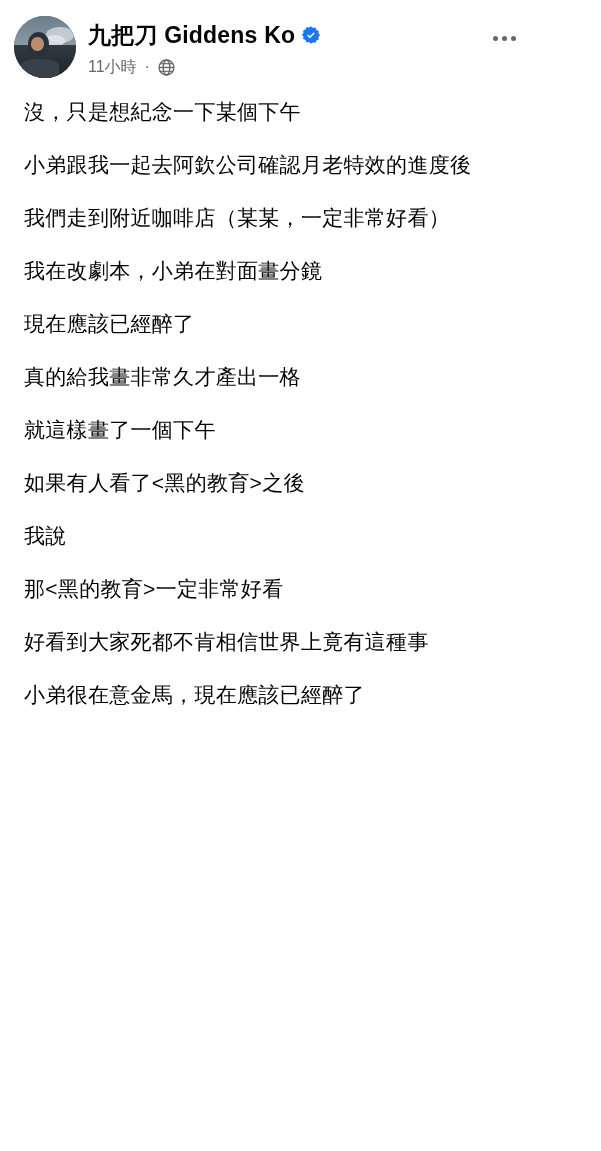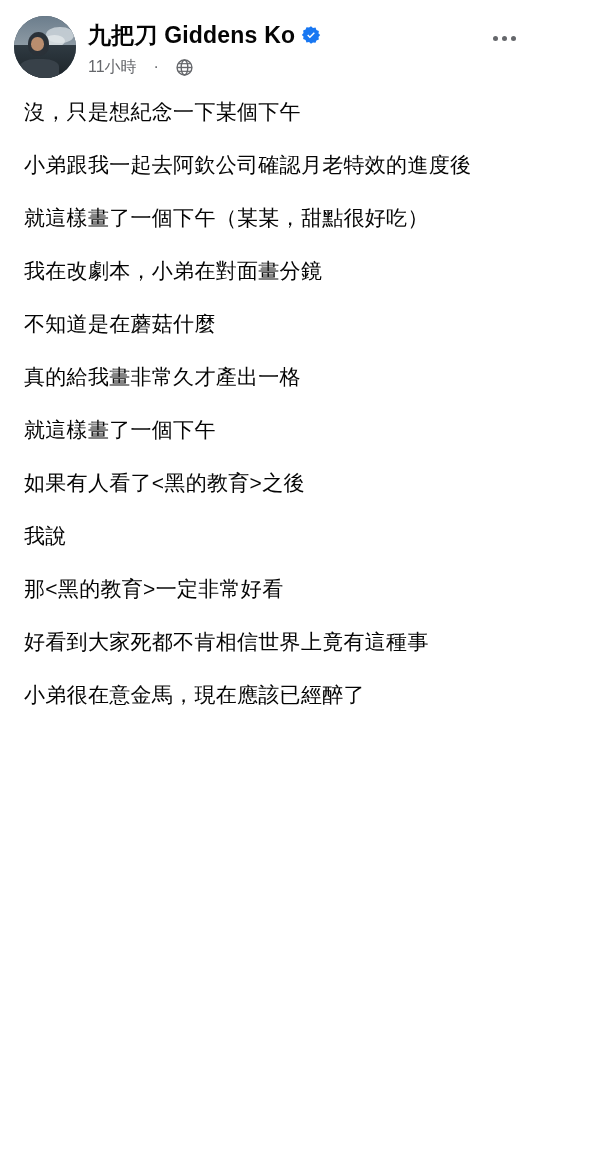--- a/index.html
+++ b/index.html
@@ -132,7 +132,7 @@
   .meta-row {
     display: flex;
     align-items: center;
-    gap: 17px;
+    gap: 8px;
     margin-top: 7px;
   }
   .timestamp {

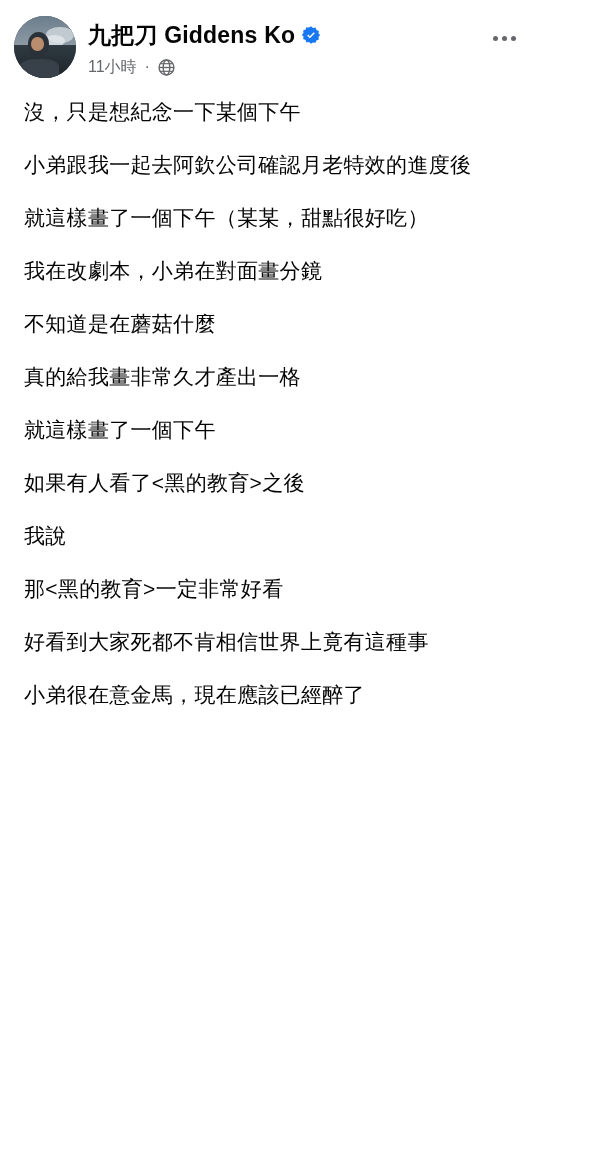--- a/index.html
+++ b/index.html
@@ -243,7 +243,7 @@
   <div class="post-body">
     <p class="post-line">沒，只是想紀念一下某個下午</p>
     <p class="post-line">小弟跟我一起去阿欽公司確認月老特效的進度後</p>
-    <p class="post-line">就這樣畫了一個下午（某某，甜點很好吃）</p>
+    <p class="post-line">我們走到附近咖啡店（某某，一定非常好看）</p>
     <p class="post-line">我在改劇本，小弟在對面畫分鏡</p>
     <p class="post-line">不知道是在蘑菇什麼</p>
     <p class="post-line">真的給我畫非常久才產出一格</p>

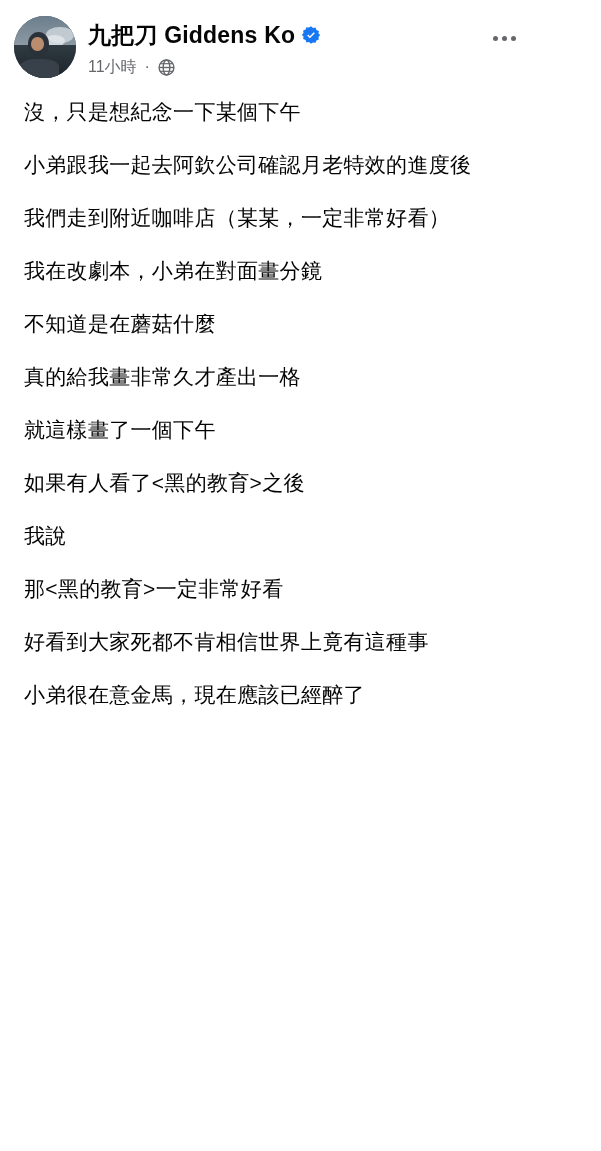--- a/index.html
+++ b/index.html
@@ -245,7 +245,7 @@
     <p class="post-line">小弟跟我一起去阿欽公司確認月老特效的進度後</p>
     <p class="post-line">我們走到附近咖啡店（某某，一定非常好看）</p>
     <p class="post-line">我在改劇本，小弟在對面畫分鏡</p>
-    <p class="post-line">不知道是在蘑菇什麼</p>
+    <p class="post-line">現在應該已經醉了</p>
     <p class="post-line">真的給我畫非常久才產出一格</p>
     <p class="post-line">就這樣畫了一個下午</p>
     <p class="post-line">如果有人看了&lt;黑的教育&gt;之後</p>

